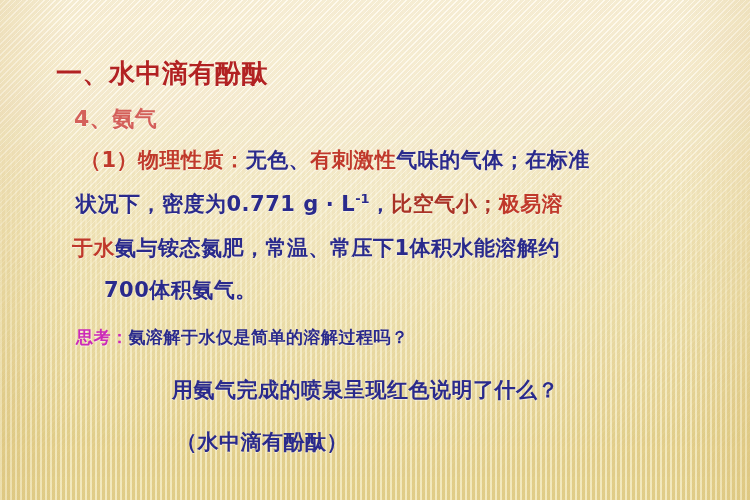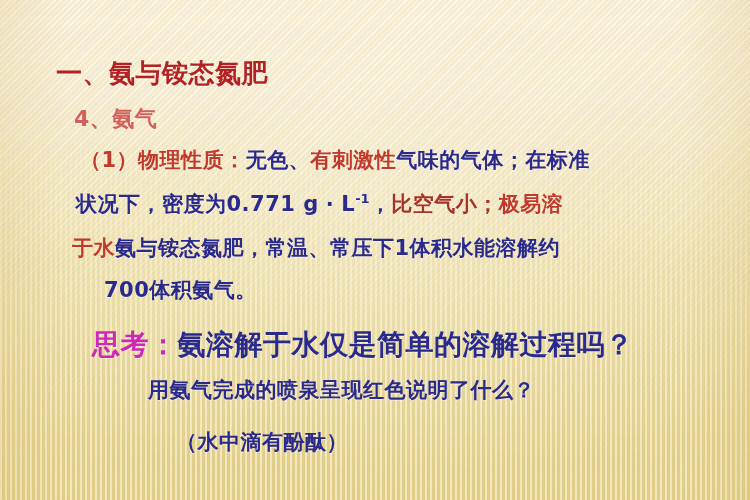--- a/index.html
+++ b/index.html
@@ -134,7 +134,7 @@
 
   <div id="content">
 
-    <div class="line t-title">一、氨与铵态氮肥</div>
+    <div class="line t-title">一、水中滴有酚酞</div>
 
     <div class="line t-sub">4、氨气</div>
 

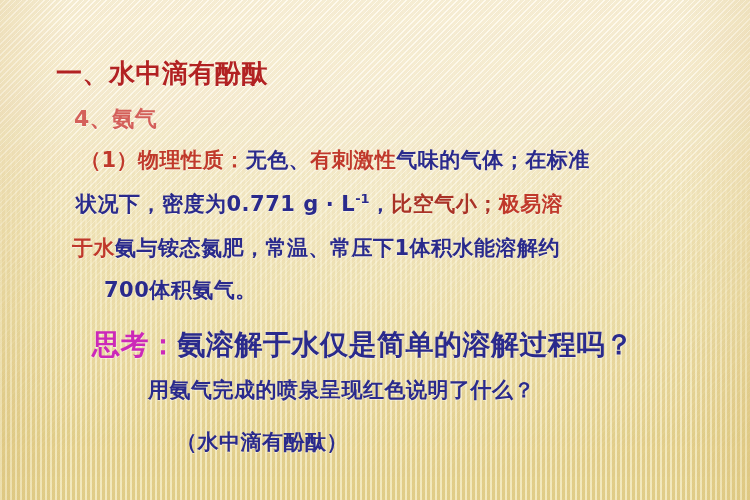--- a/index.html
+++ b/index.html
@@ -111,7 +111,7 @@
   .b3 { left: 72px; top: 234px; }
   .b4 { left: 76px; top: 276px; margin-left: 28px; }
 
-  .q1 { left: 92px;  top: 326px; font-size: 28px; text-shadow: 0 1px 0 rgba(255,255,255,0.42); }
+  .q1 { left: 76px;  top: 326px; font-size: 17px; text-shadow: 0 1px 0 rgba(255,255,255,0.42); }
   .q2 { left: 148px; top: 376px; font-size: 21px; text-shadow: 0 1px 0 rgba(255,255,255,0.42); }
   .q3 { left: 176px; top: 428px; font-size: 21px; text-shadow: 0 1px 0 rgba(255,255,255,0.42); }
 

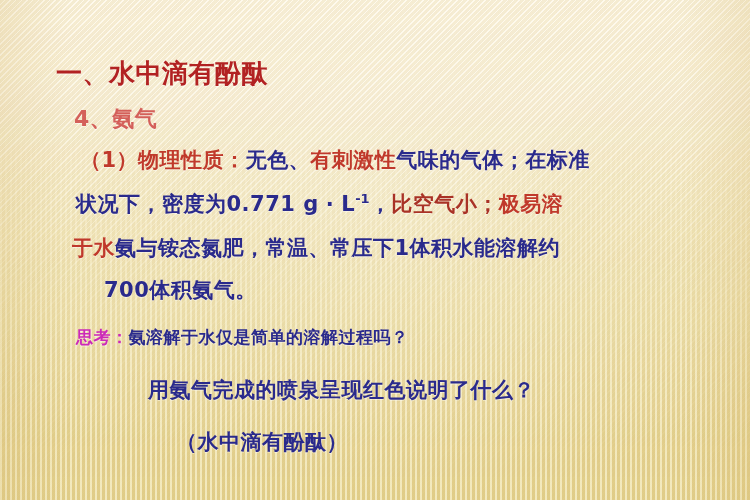--- a/index.html
+++ b/index.html
@@ -112,7 +112,7 @@
   .b4 { left: 76px; top: 276px; margin-left: 28px; }
 
   .q1 { left: 76px;  top: 326px; font-size: 17px; text-shadow: 0 1px 0 rgba(255,255,255,0.42); }
-  .q2 { left: 148px; top: 376px; font-size: 21px; text-shadow: 0 1px 0 rgba(255,255,255,0.42); }
+  .q2 { left: 148px; top: 376px; font-size: 21px; text-shadow: 0 1px 0 rgba(255,255,255,0.42); padding-left: 24px; }
   .q3 { left: 176px; top: 428px; font-size: 21px; text-shadow: 0 1px 0 rgba(255,255,255,0.42); }
 
   .c-blue   { color: #2a2a8c; }

